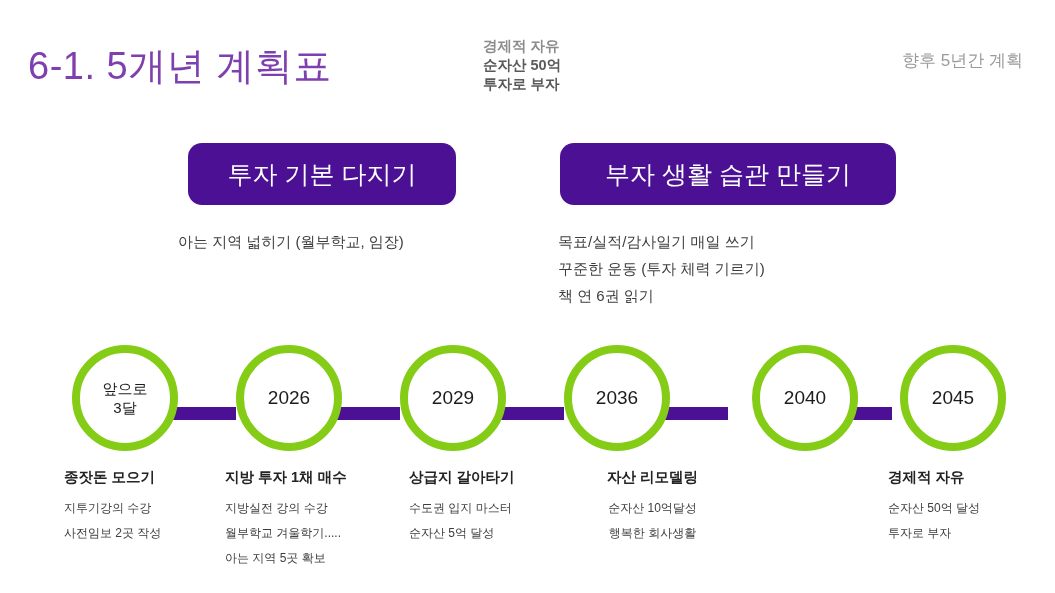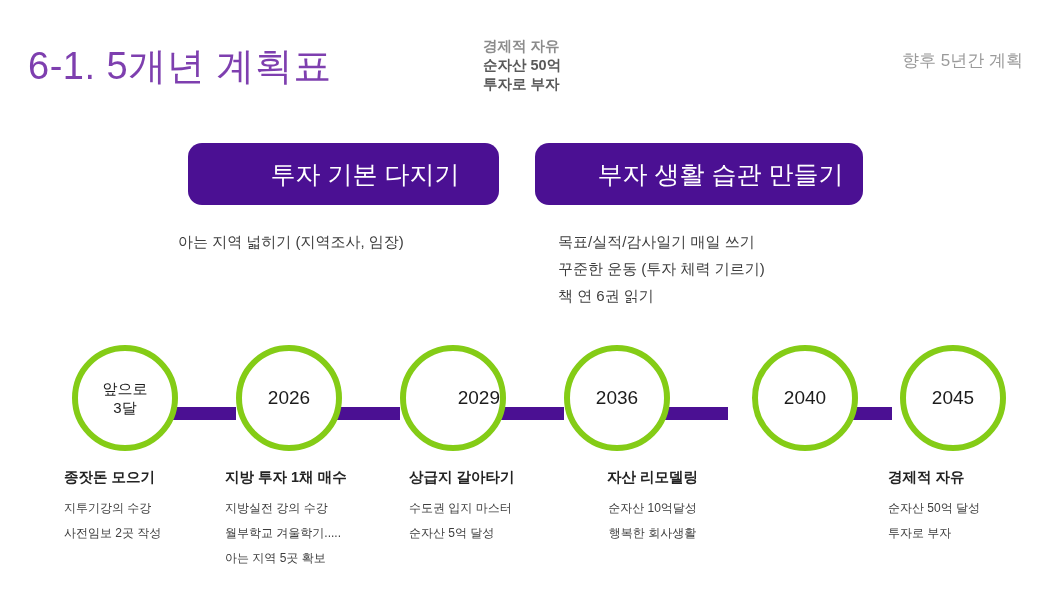--- a/index.html
+++ b/index.html
@@ -65,7 +65,6 @@
     align-items: center;
     justify-content: center;
     white-space: nowrap;
-    padding-left: 43px;
   }
   .pill-1 { left: 188px; top: 118px; width: 268px; }
   .pill-2 { left: 535px; top: 118px; width: 285px; }

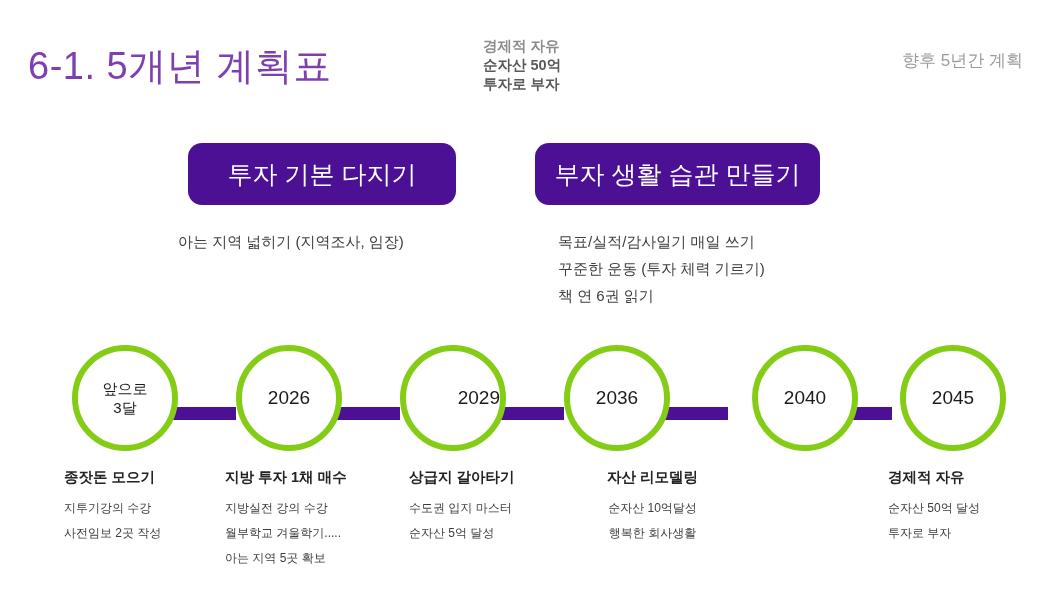--- a/index.html
+++ b/index.html
@@ -67,7 +67,7 @@
     white-space: nowrap;
   }
   .pill-1 { left: 188px; top: 118px; width: 268px; }
-  .pill-2 { left: 535px; top: 118px; width: 285px; }
+  .pill-2 { left: 560px; top: 118px; width: 336px; }
 
   .notes {
     position: absolute;

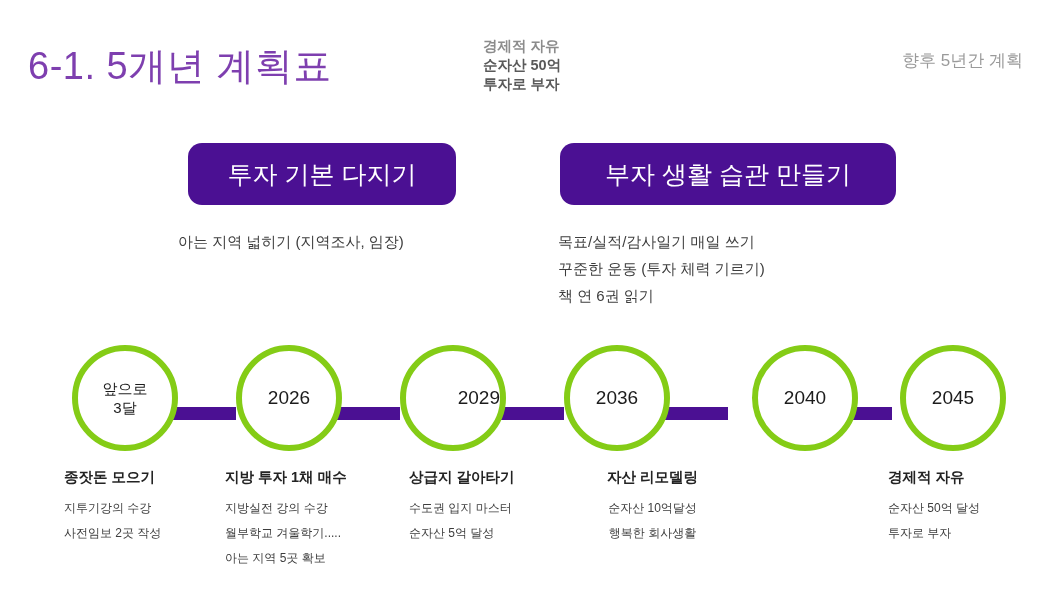--- a/index.html
+++ b/index.html
@@ -153,7 +153,7 @@
     <span>투자 기본 다지기</span>
   </div>
   <div class="notes notes-1">
-    <div>아는 지역 넓히기 (지역조사, 임장)</div>
+    <div>아는 지역 넓히기 (월부학교, 임장)</div>
   </div>
 
   <div class="pill pill-2">

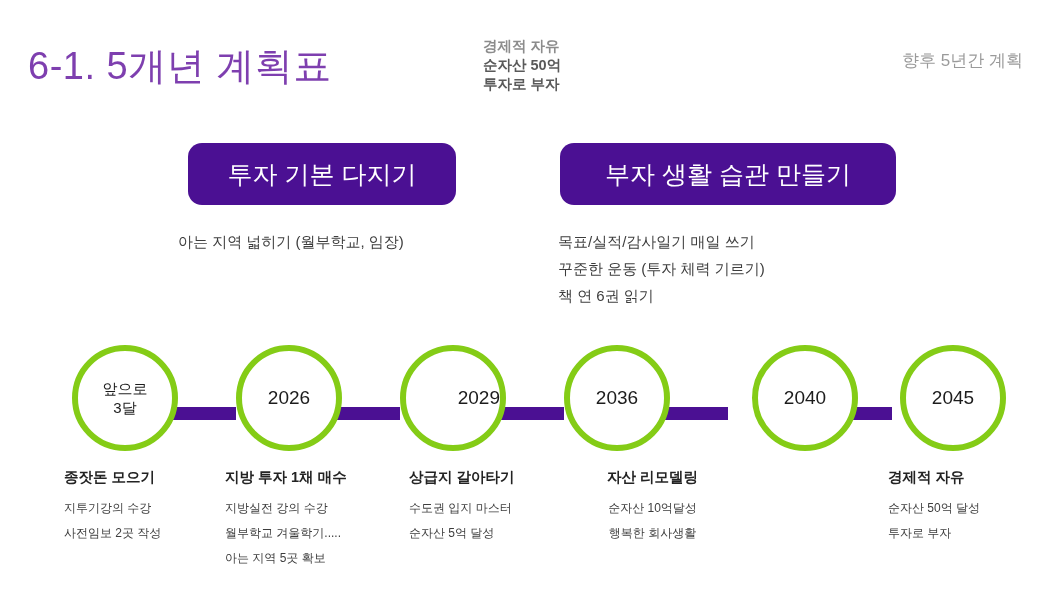--- a/index.html
+++ b/index.html
@@ -99,7 +99,7 @@
     width: 106px;
     height: 106px;
     border-radius: 50%;
-    border: 6px solid #84cc16;
+    border: 8px solid #84cc16;
     background: #ffffff;
     box-sizing: border-box;
     display: flex;

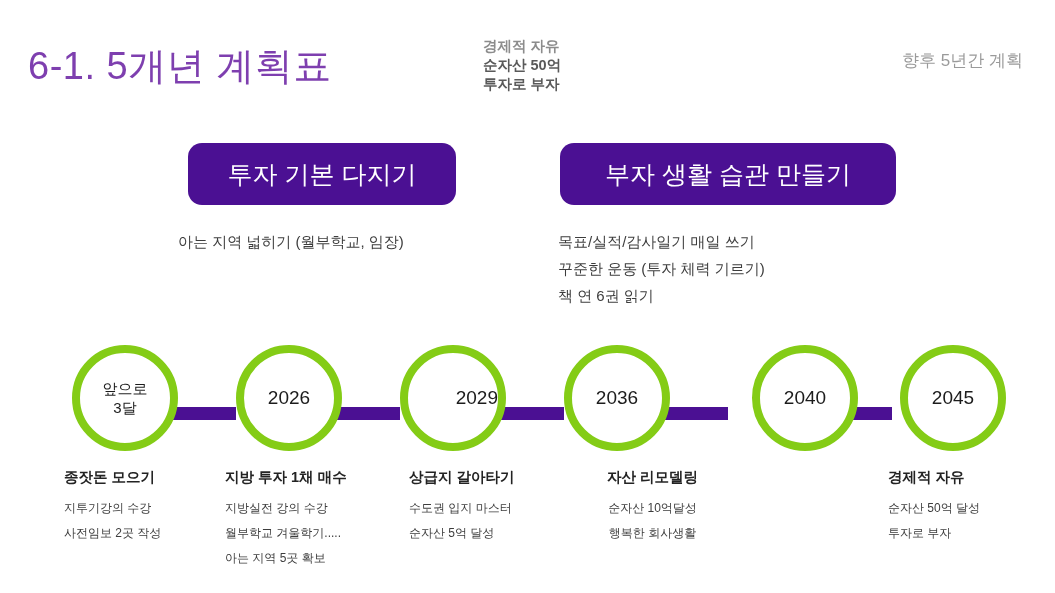--- a/index.html
+++ b/index.html
@@ -179,7 +179,7 @@
     <div class="node" style="left:236px;">
       <div class="node-label">2026</div>
     </div>
-    <div class="node" style="left:400px;align-items:flex-end;">
+    <div class="node" style="left:400px;">
       <div class="node-label">2029</div>
     </div>
     <div class="node" style="left:564px;">

